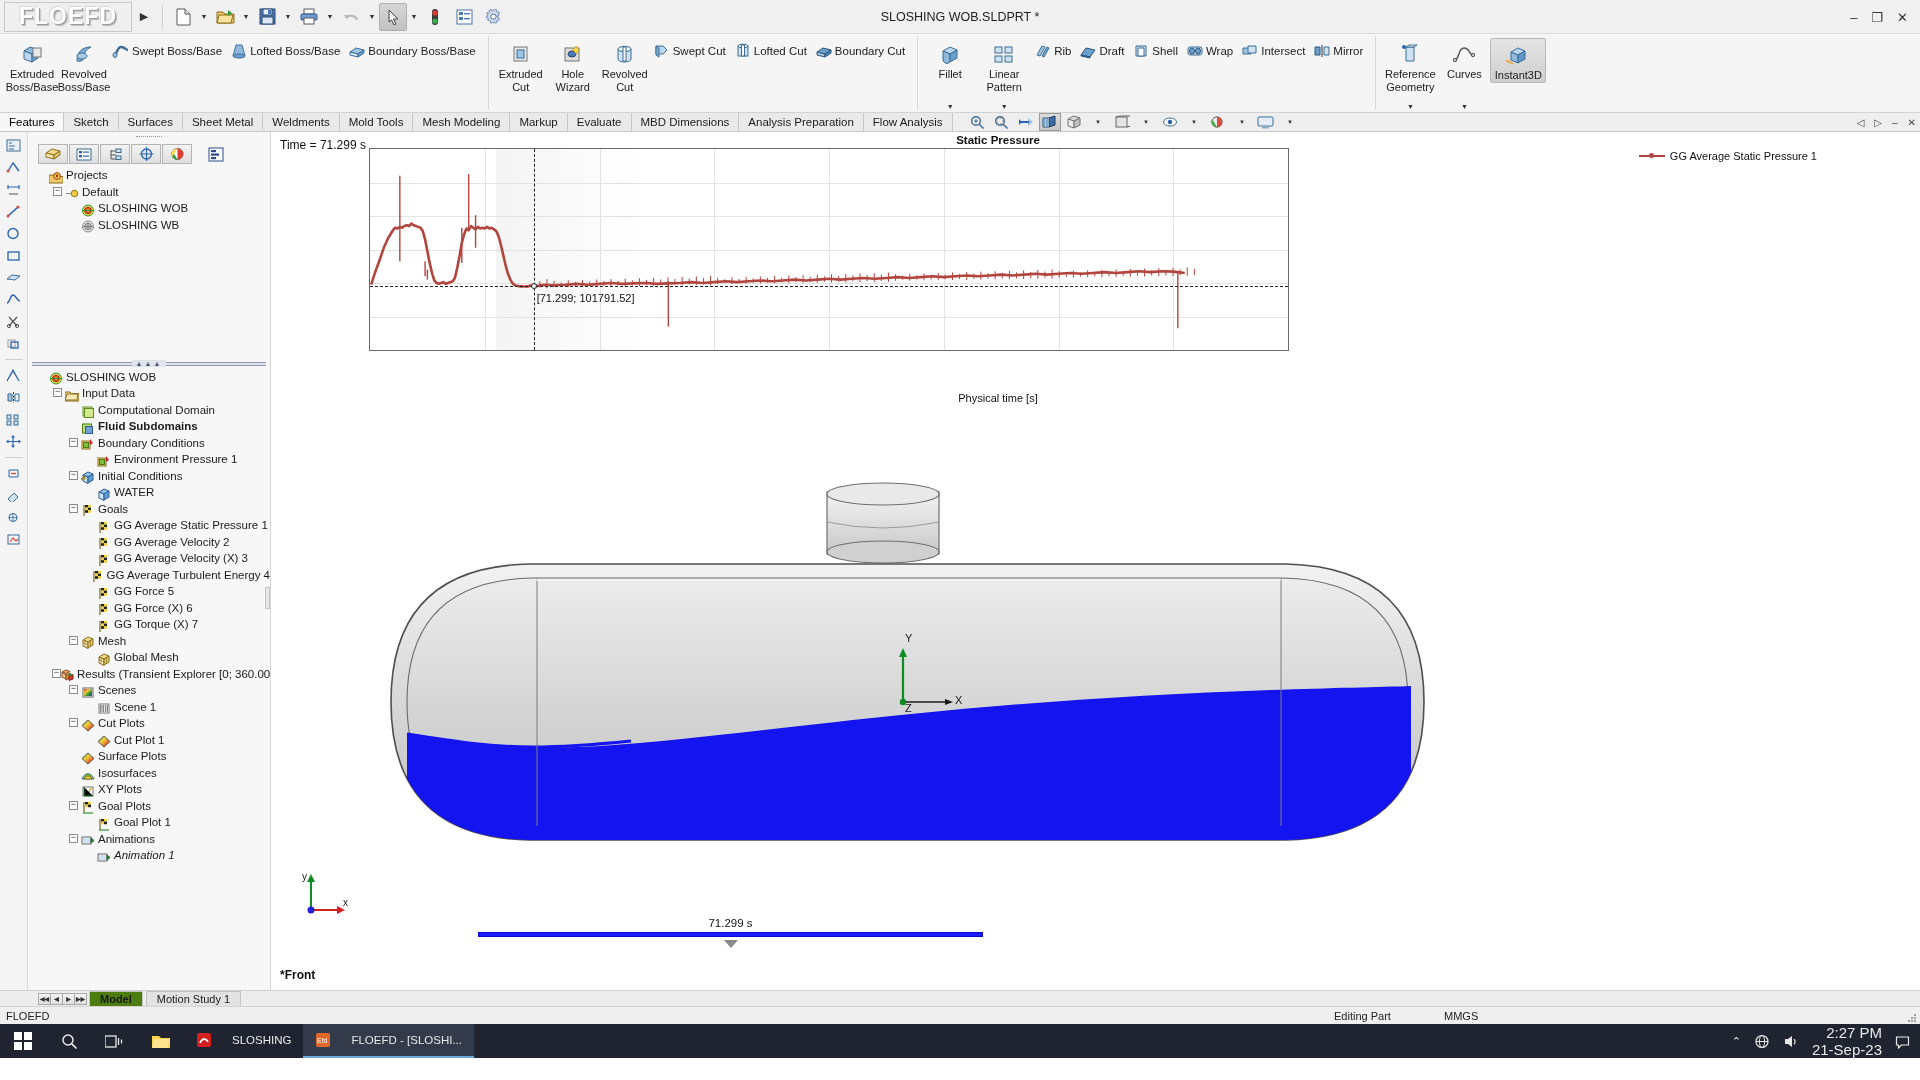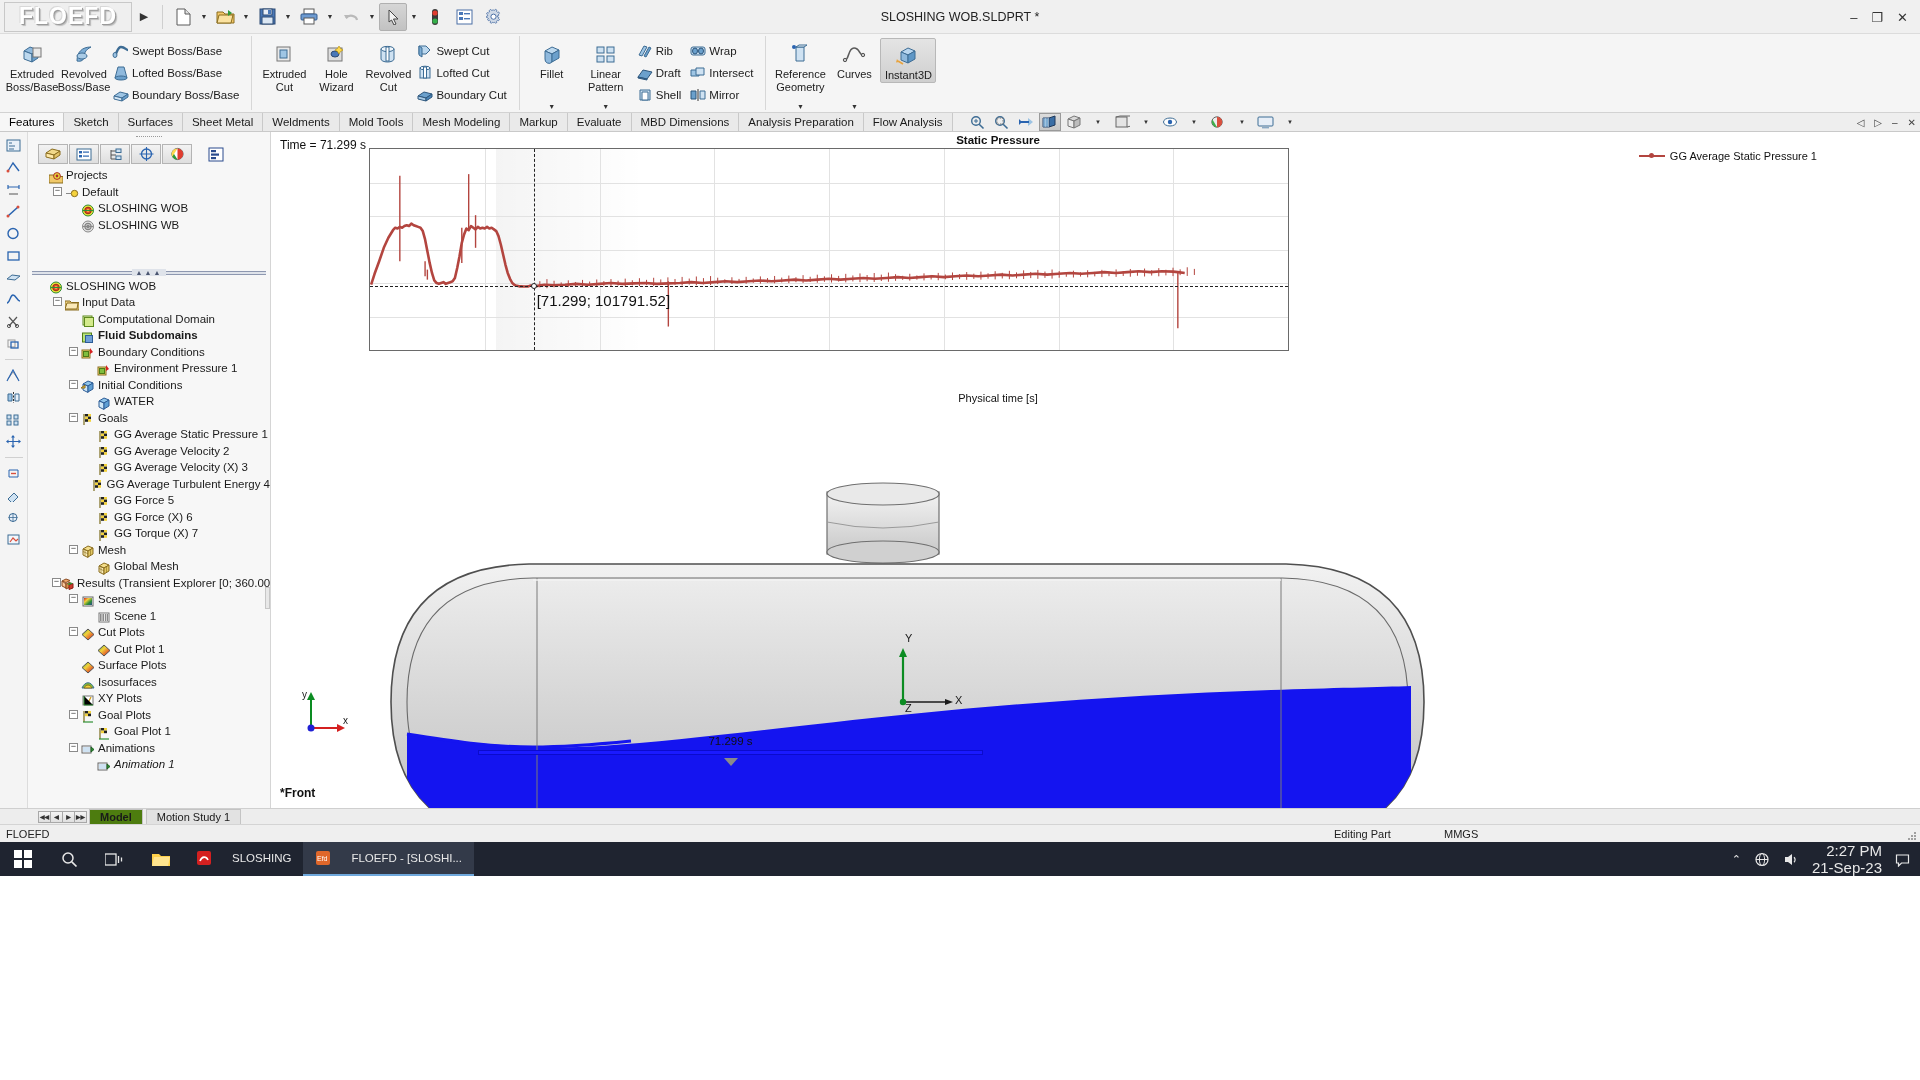--- a/index.html
+++ b/index.html
@@ -11,7 +11,7 @@
     color:#1a1a1a;
     -webkit-font-smoothing:antialiased;
   }
-  .app { position:relative; width:1920px; height:876px; display:flex; flex-direction:column; }
+  .app { position:relative; width:1920px; height:1058px; display:flex; flex-direction:column; }
 
   
   .titlebar {

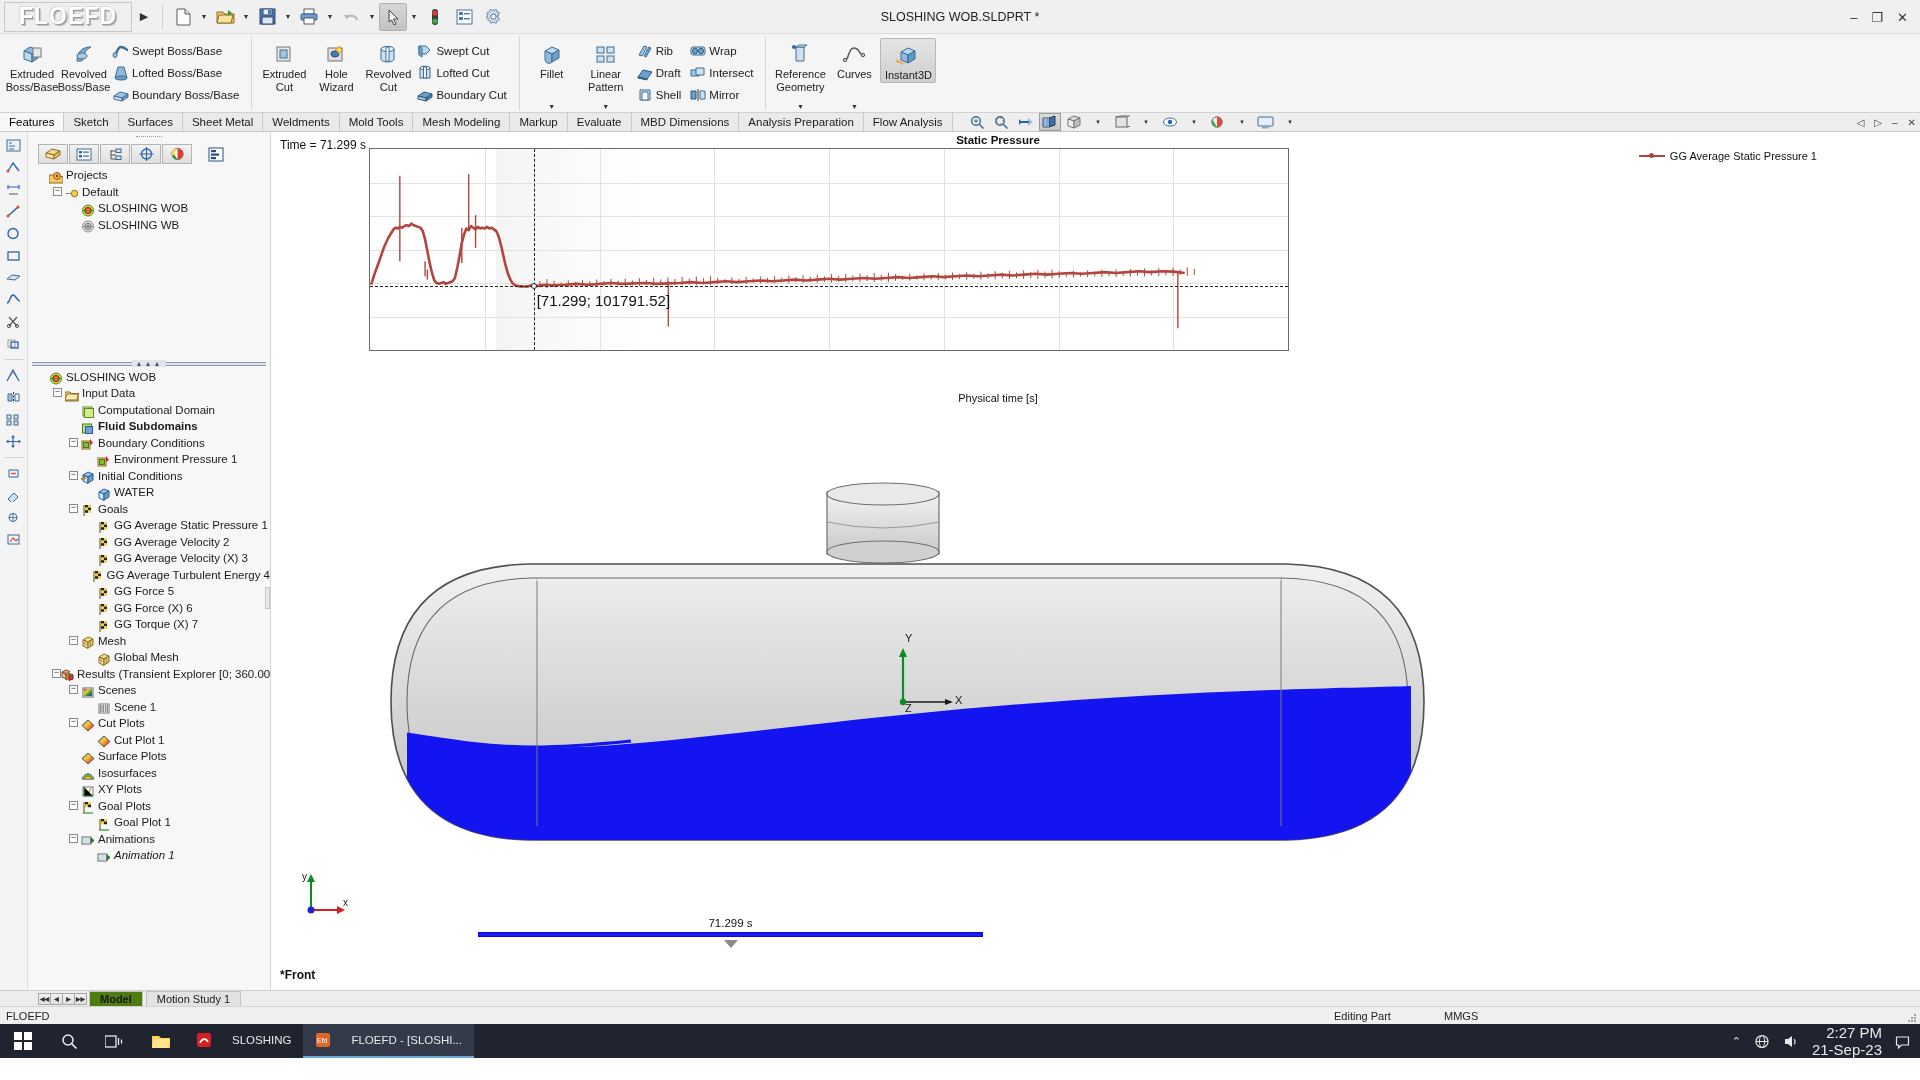--- a/index.html
+++ b/index.html
@@ -56,7 +56,7 @@
   }
   .rbig.wide { width:56px; }
   .rbig .gi { height:26px; display:flex; align-items:center; justify-content:center; }
-  .rsmalls { display:flex; flex-direction:column; justify-content:flex-start; padding-top:2px; }
+  .rsmalls { display:flex; flex-direction:row; justify-content:flex-start; padding-top:2px; }
   .rsmall { display:flex; align-items:center; height:22px; font-size:11.5px; color:#202020; padding-right:6px; }
   .rsmall .gi { width:22px; display:flex; align-items:center; justify-content:center; }
   .rcaret { font-size:7px; color:#333; text-align:center; width:100%; padding-top:2px;}

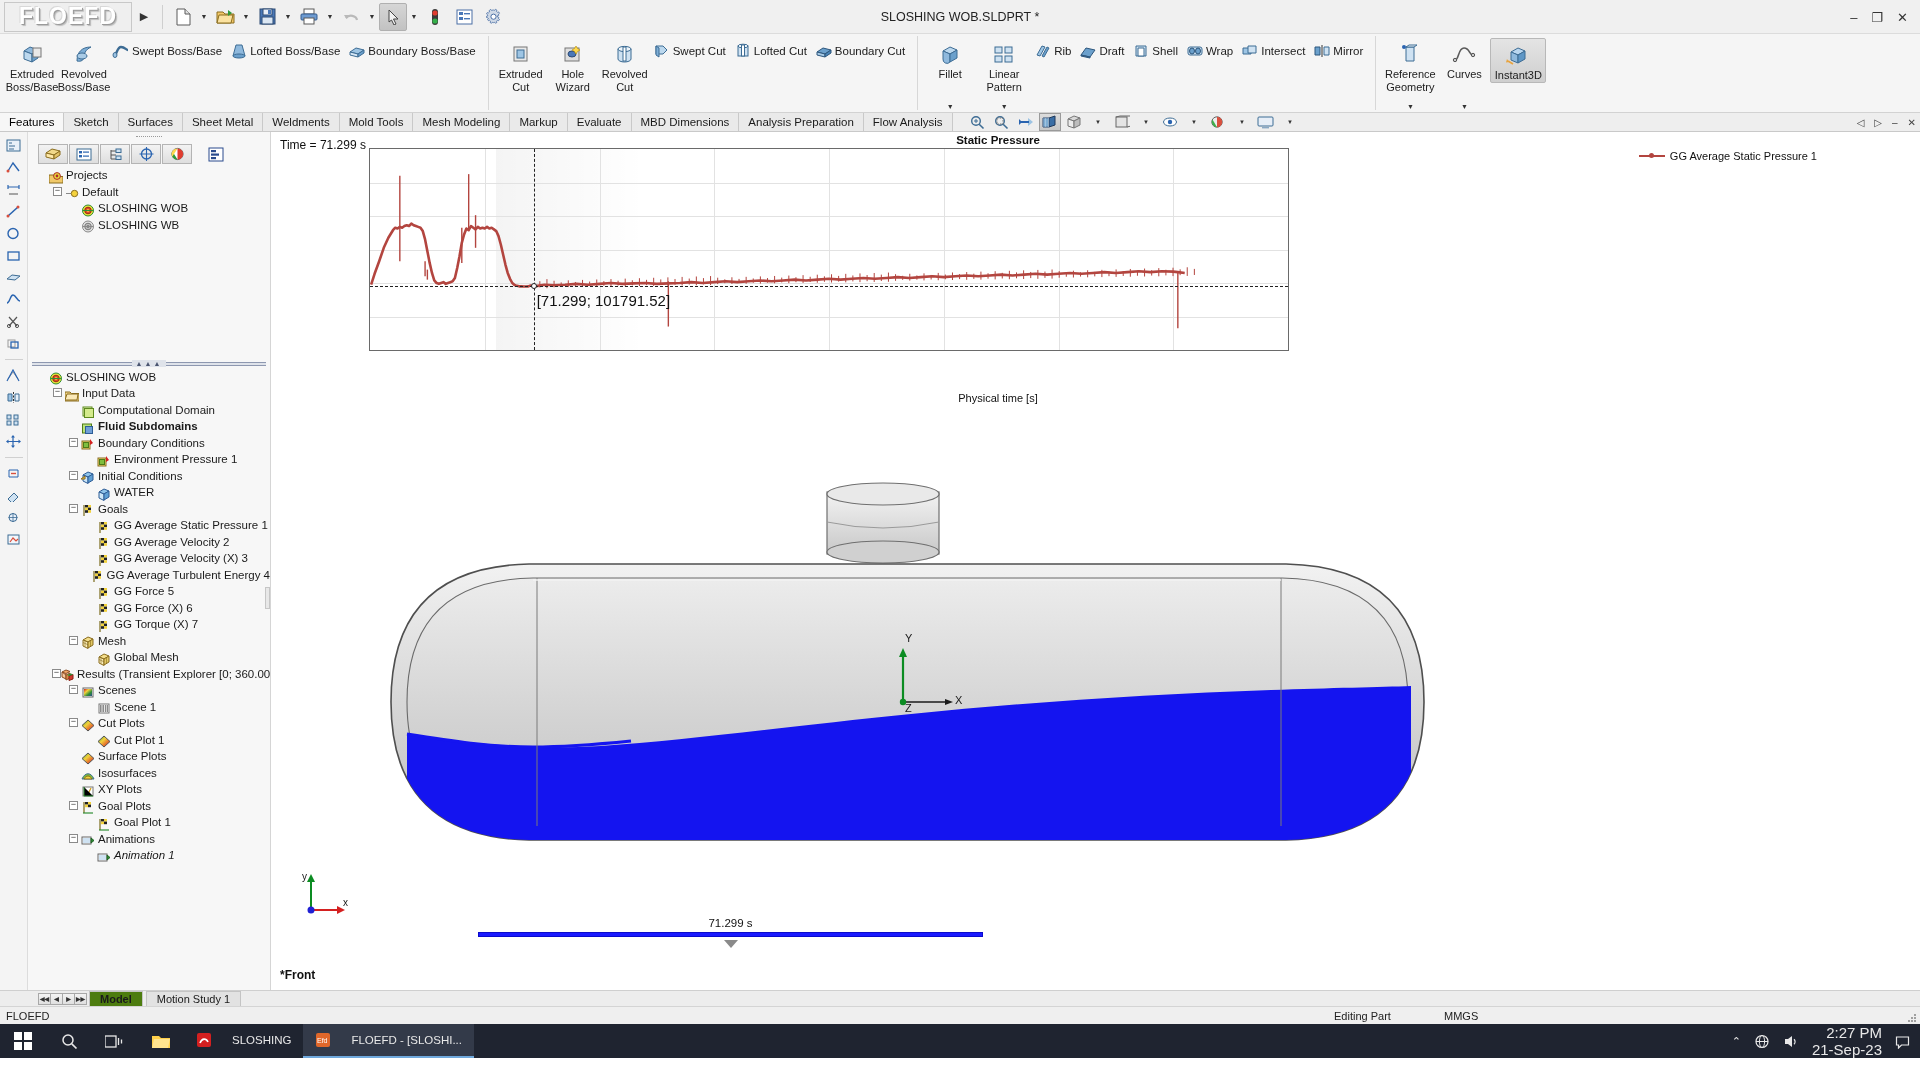--- a/index.html
+++ b/index.html
@@ -149,7 +149,7 @@
   .cursor-v { position:absolute; top:0; bottom:0; width:0; border-left:1px dashed #222; }
   .cursor-h { position:absolute; left:0; right:0; height:0; border-top:1px dashed #222; }
   .cursor-pt { position:absolute; width:6px; height:6px; border:1px solid #222; border-radius:50%; background:#fff; transform:translate(-50%,-50%); }
-  .cursor-txt { position:absolute; font-size:15px; color:#111; white-space:nowrap; }
+  .cursor-txt { position:absolute; font-size:11px; color:#111; white-space:nowrap; }
 
   
   .tank-wrap { position:absolute; left:0; top:250px; right:0; bottom:0; }

